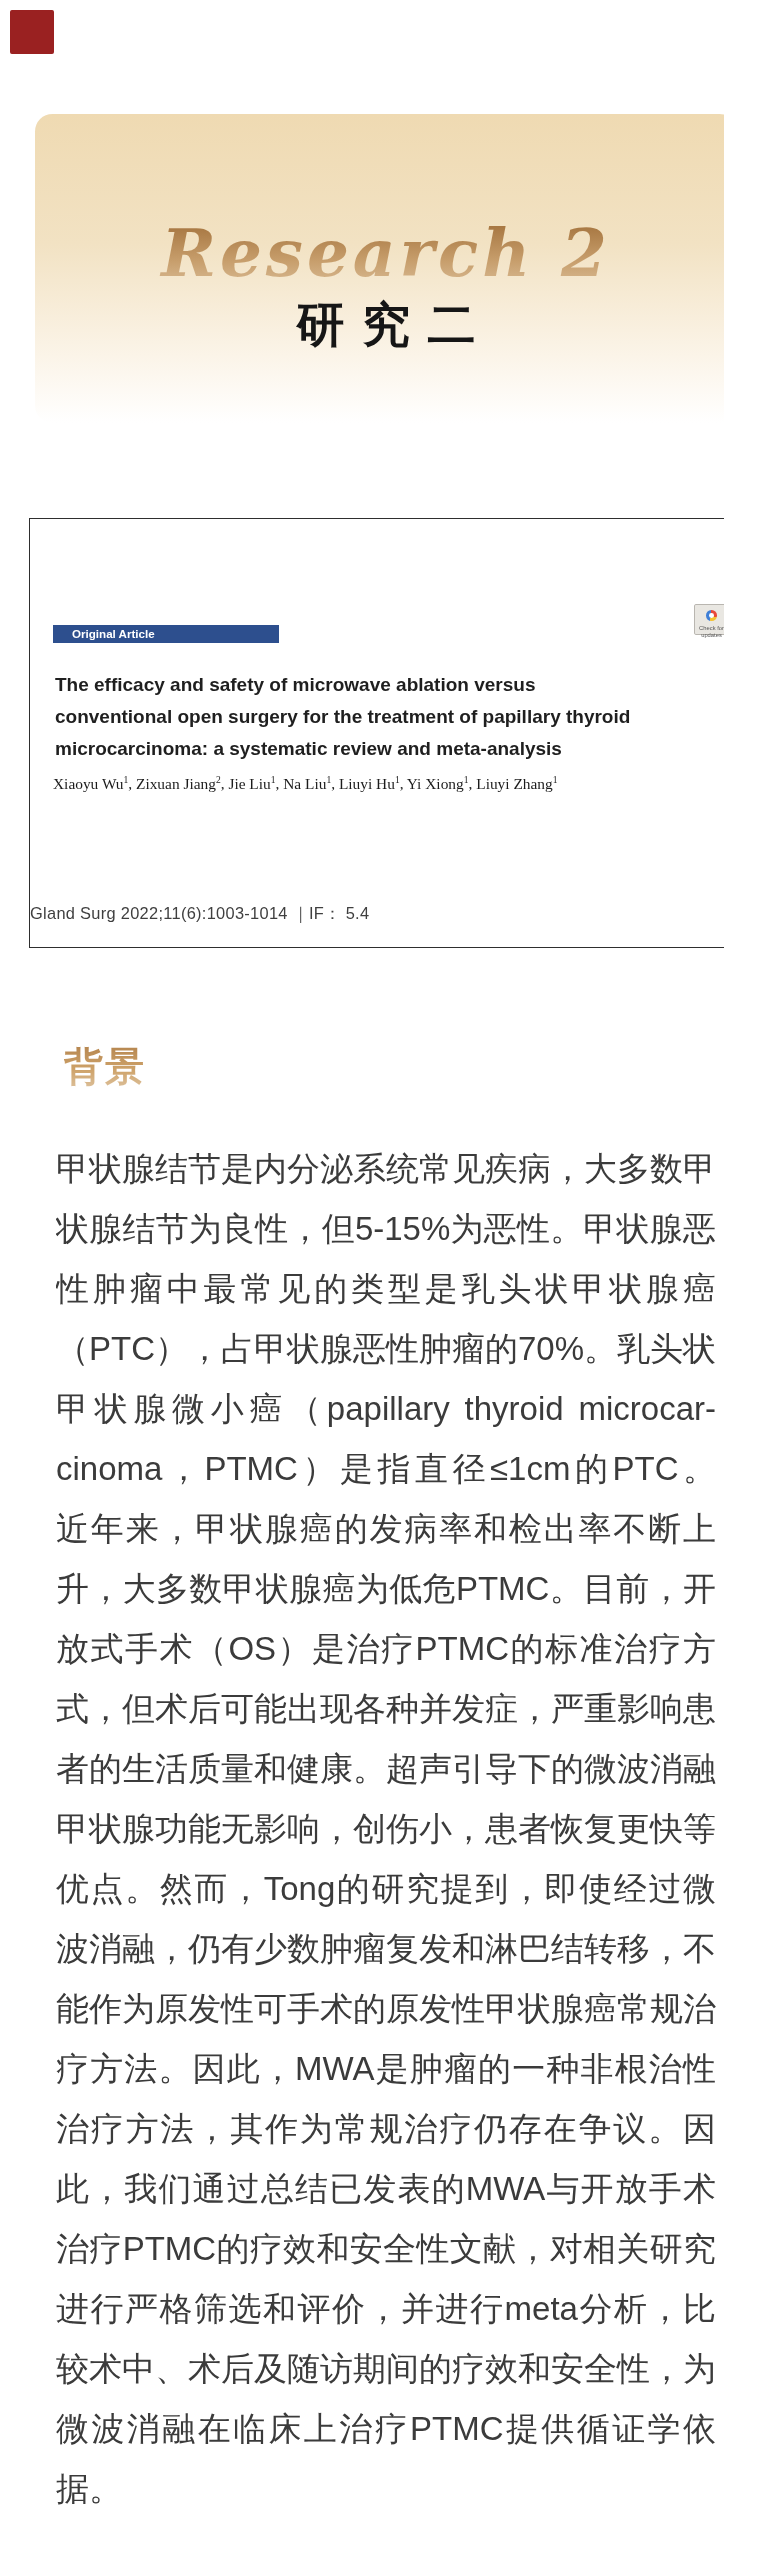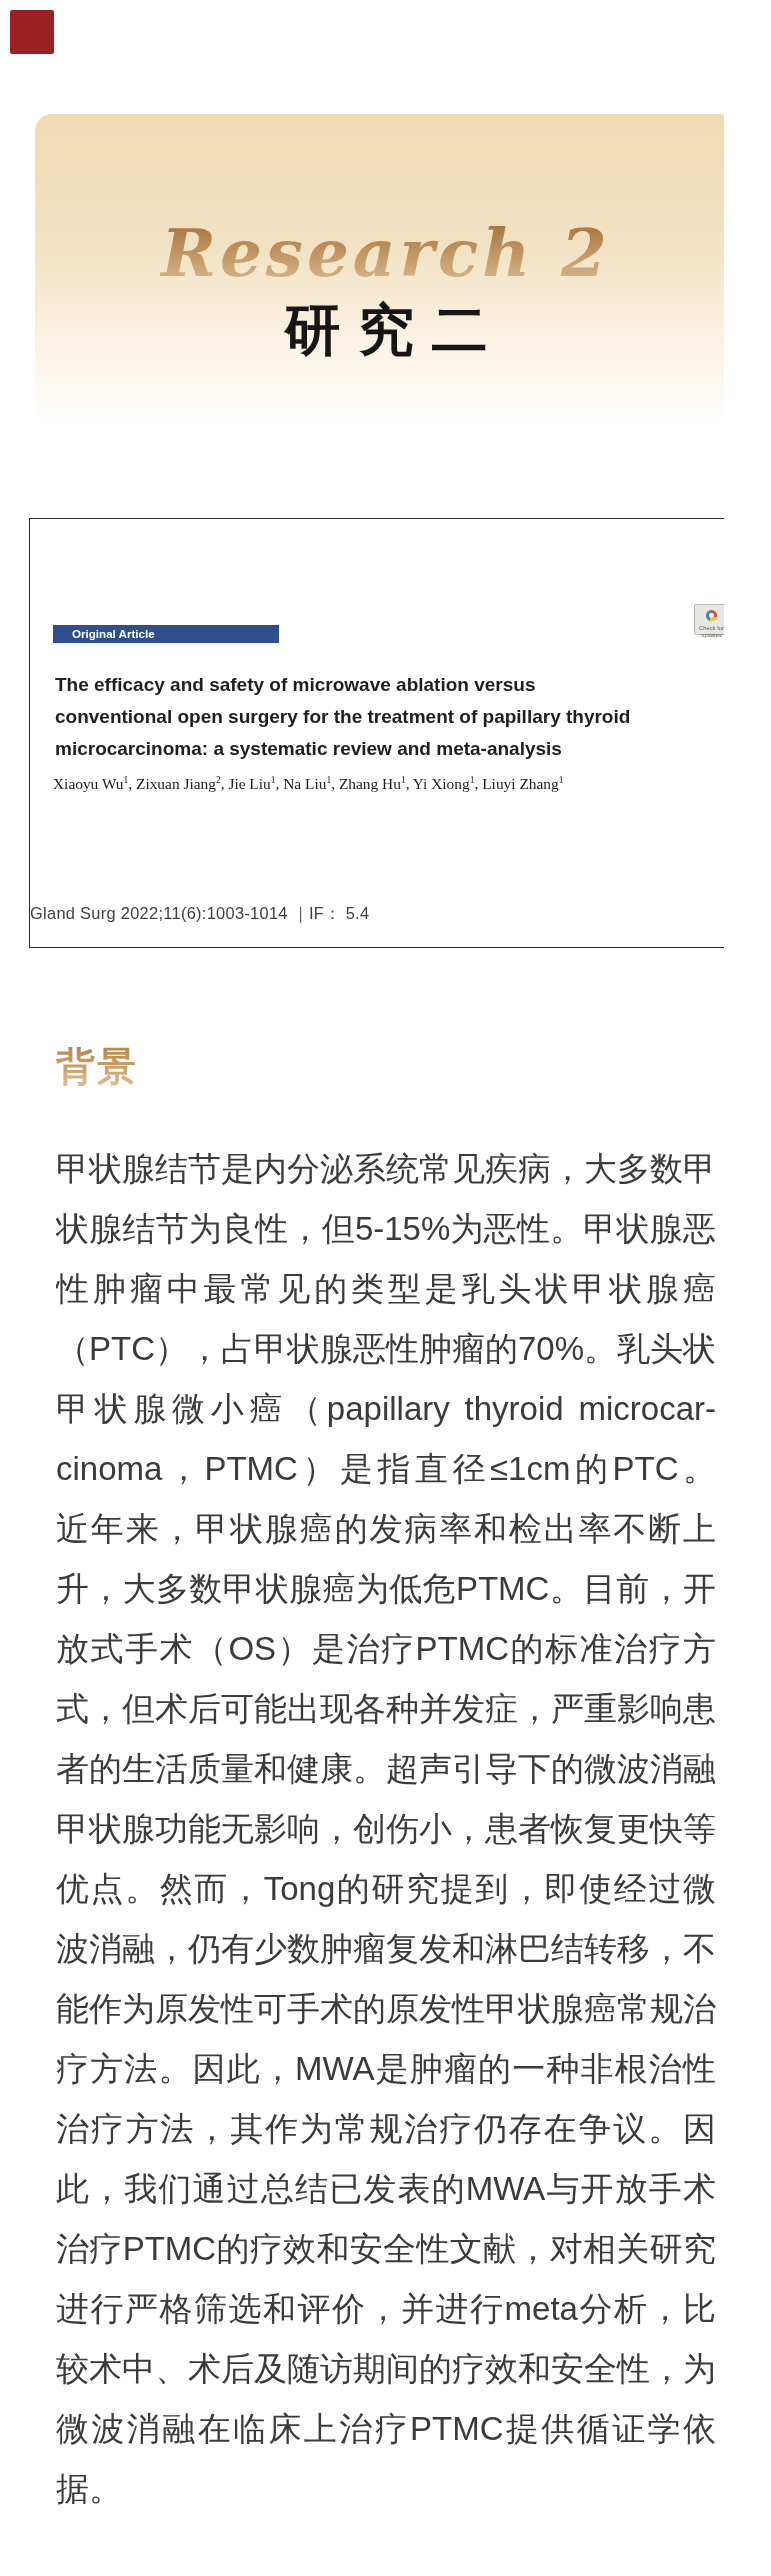--- a/index.html
+++ b/index.html
@@ -27,7 +27,7 @@
   .banner-title-zh{
     position:absolute;top:179px;left:0;width:100%;
     font-family:"DejaVu Serif",serif;font-weight:700;
-    font-size:56px;letter-spacing:17.4px;text-indent:17.4px;color:#161616;
+    font-size:48px;letter-spacing:17.4px;text-indent:17.4px;color:#161616;
   }
   @supports ((-webkit-background-clip:text) or (background-clip:text)){
     .banner-title-en{

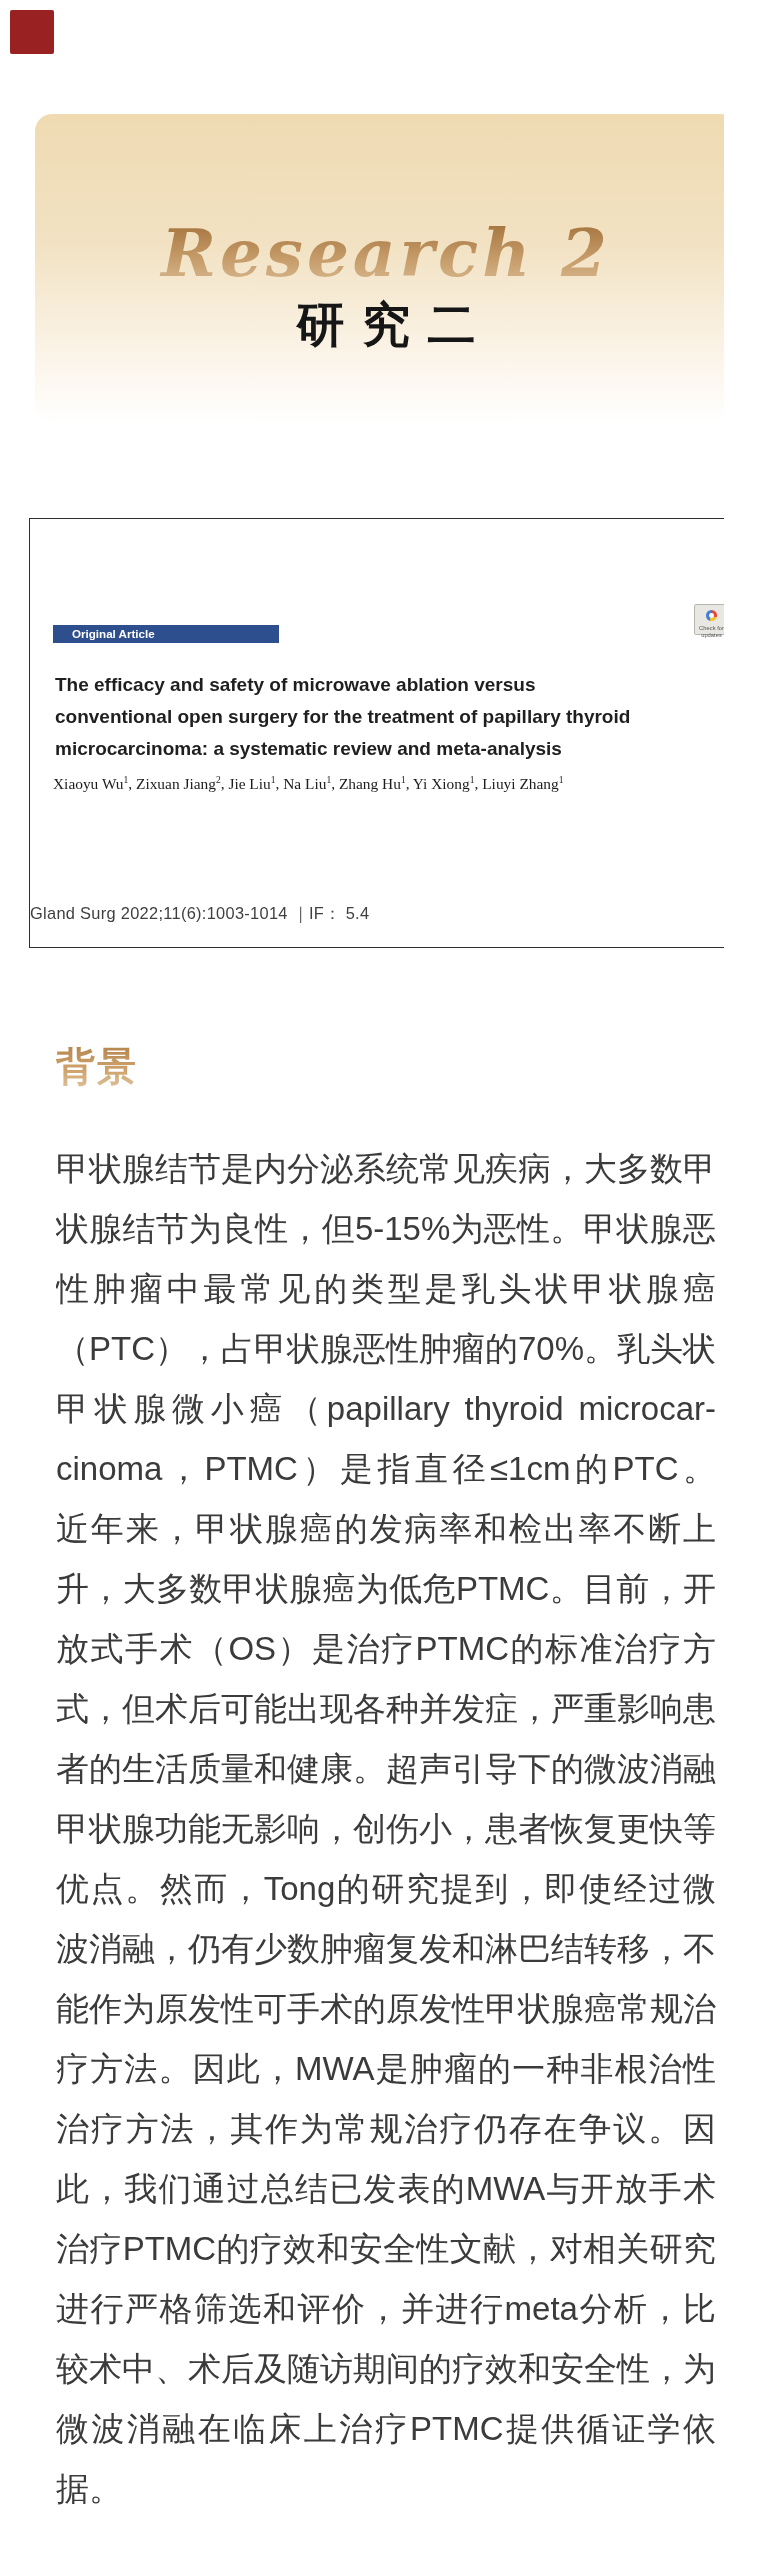--- a/index.html
+++ b/index.html
@@ -125,7 +125,7 @@
 conventional open surgery for the treatment of papillary thyroid
 microcarcinoma: a systematic review and meta-analysis</h1>
 
-    <div class="paper-authors"><span>Xiaoyu Wu</span><sup>1</sup>, <span>Zixuan Jiang</span><sup>2</sup>, <span>Jie Liu</span><sup>1</sup>, <span>Na Liu</span><sup>1</sup>, <span>Zhang Hu</span><sup>1</sup>, <span>Yi Xiong</span><sup>1</sup>, <span>Liuyi Zhang</span><sup>1</sup></div>
+    <div class="paper-authors"><span>Xiaoyu Wu</span><sup>1</sup>, <span>Zixuan Jiang</span><sup>2</sup>, <span>Jie Liu</span><sup>1</sup>, <span>Na Liu</span><sup>1</sup>, <span>Liuyi Hu</span><sup>1</sup>, <span>Yi Xiong</span><sup>1</sup>, <span>Liuyi Zhang</span><sup>1</sup></div>
 
     <div class="journal-info">Gland Surg 2022;11(6):1003-1014 ｜IF： 5.4</div>
   </div>

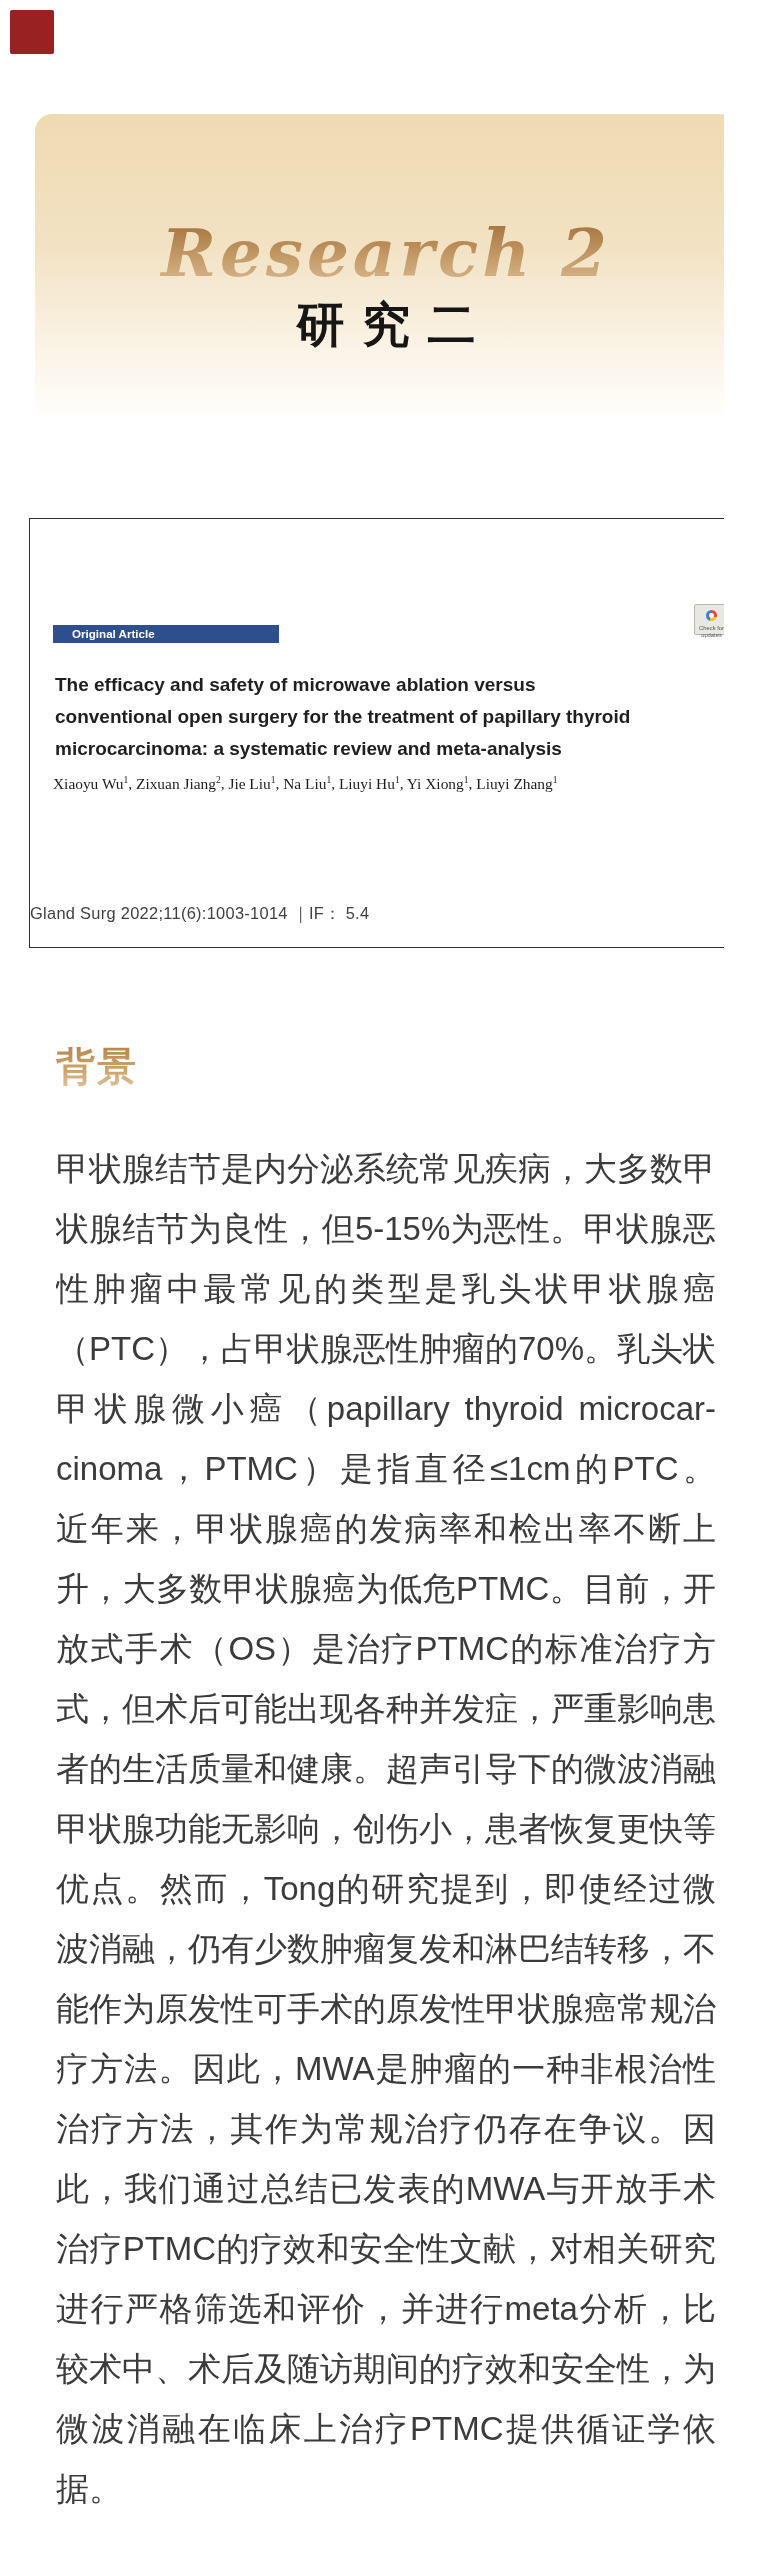--- a/index.html
+++ b/index.html
@@ -78,7 +78,7 @@
   }
   
   .section-heading{
-    position:absolute;left:56px;top:1045px;margin:0;
+    position:absolute;left:64px;top:1045px;margin:0;
     font-family:"DejaVu Serif",serif;font-weight:700;
     font-size:39px;letter-spacing:1.9px;line-height:1.1;color:#c1935c;
   }

